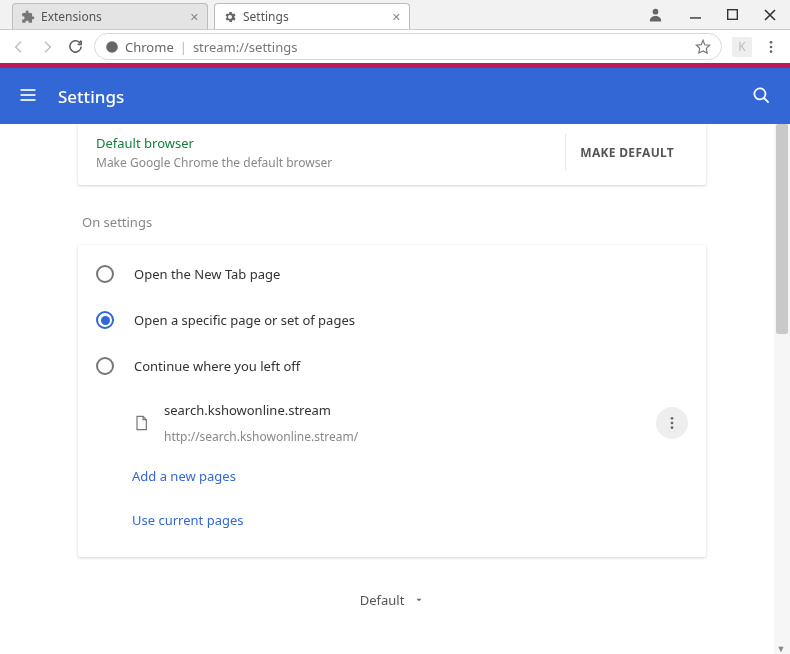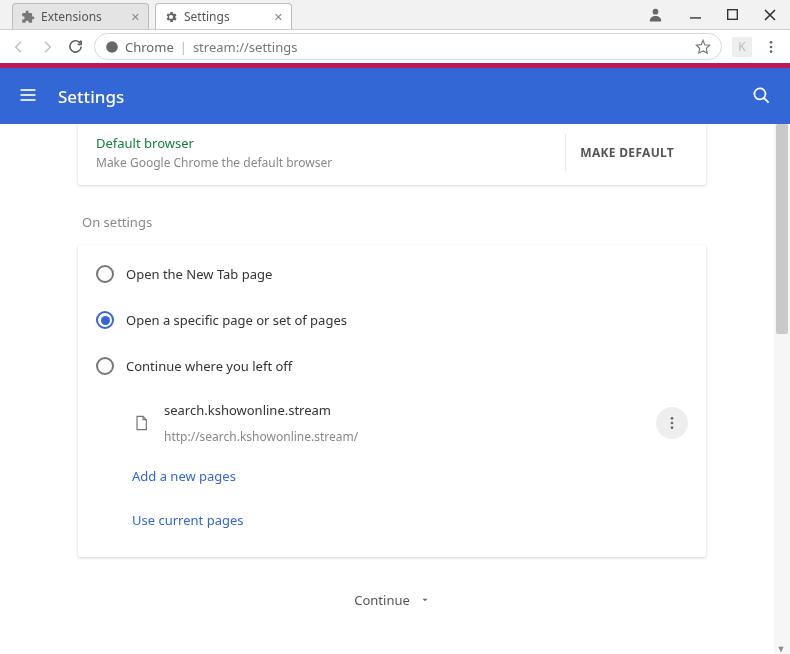--- a/index.html
+++ b/index.html
@@ -7,7 +7,7 @@
   
   
   .tabstrip { height: 30px; background: #f2f2f2; display: flex; align-items: flex-end; padding-left: 12px; position: relative; border-bottom: 1px solid #ccc;}
-  .tab { position: relative; height: 26px; width: 137px; background: #e4e4e4; border: 1px solid #bcbcbc; border-bottom: none; border-radius: 4px 4px 0 0; display: flex; align-items: center; padding: 0 8px; margin-right: 6px; font-size: 12px; color: #555; gap:6px; }
+  .tab { position: relative; height: 26px; width: 196px; background: #e4e4e4; border: 1px solid #bcbcbc; border-bottom: none; border-radius: 4px 4px 0 0; display: flex; align-items: center; padding: 0 8px; margin-right: 6px; font-size: 12px; color: #555; gap:6px; }
   .tab.active { background: #fff; z-index: 2; }
   .tab .tab-icon { width: 14px; height: 14px; display: inline-flex; align-items:center; justify-content:center; color:#666;}
   .tab .tab-close { margin-left: auto; color:#888; font-size:11px; }

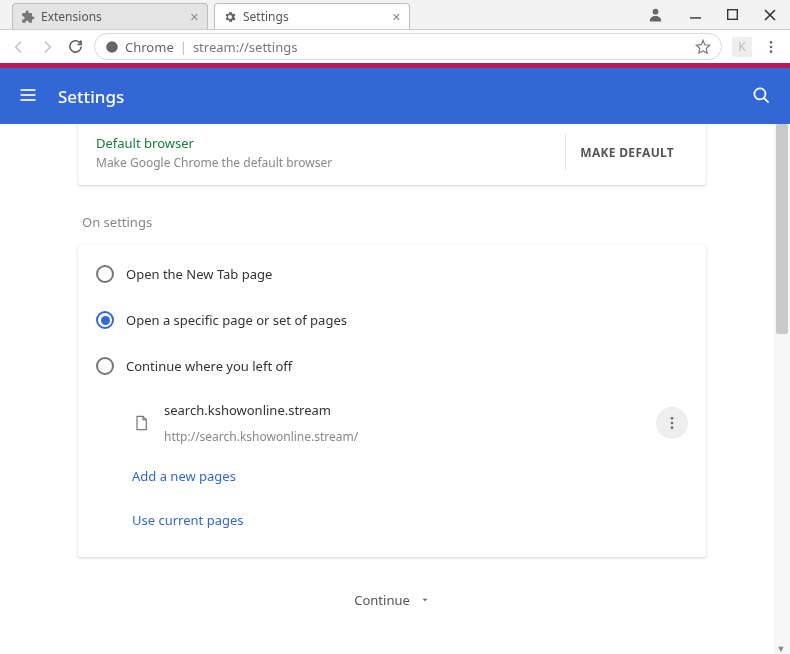--- a/index.html
+++ b/index.html
@@ -42,7 +42,7 @@
   .section-label { font-size:13px; color:#888; margin: 28px 0 14px 4px; }
   
   .startup-card { padding: 6px 0 18px 0;}
-  .radio-row { display:flex; align-items:flex-start; padding:14px 18px; gap:12px; cursor:pointer;}
+  .radio-row { display:flex; align-items:flex-start; padding:14px 18px; gap:20px; cursor:pointer;}
   .radio-row .radio-outer { width:18px; height:18px; border:2px solid #777; border-radius:50%; display:flex; align-items:center; justify-content:center; flex-shrink:0;}
   .radio-row.selected .radio-outer { border-color:#3367d6; }
   .radio-row.selected .radio-inner { width:9px; height:9px; background:#3367d6; border-radius:50%;}

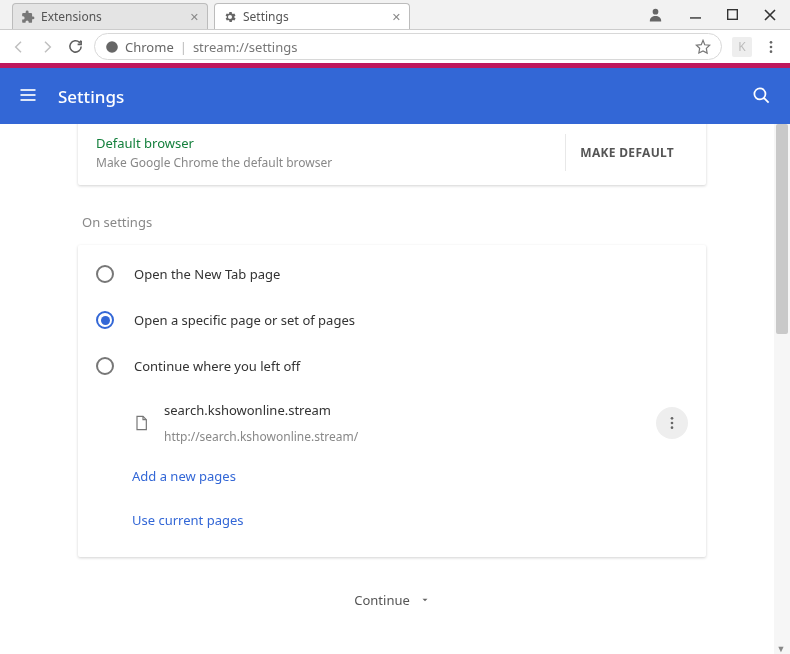--- a/index.html
+++ b/index.html
@@ -235,7 +235,7 @@
     </div>
 
     <div class="advanced">
-      <span>Continue</span>
+      <span>Default</span>
       <span>
         <svg width="10" height="10" viewBox="0 0 24 24" fill="#666">
             <path d="M6 9l6 6 6-6z"></path>

